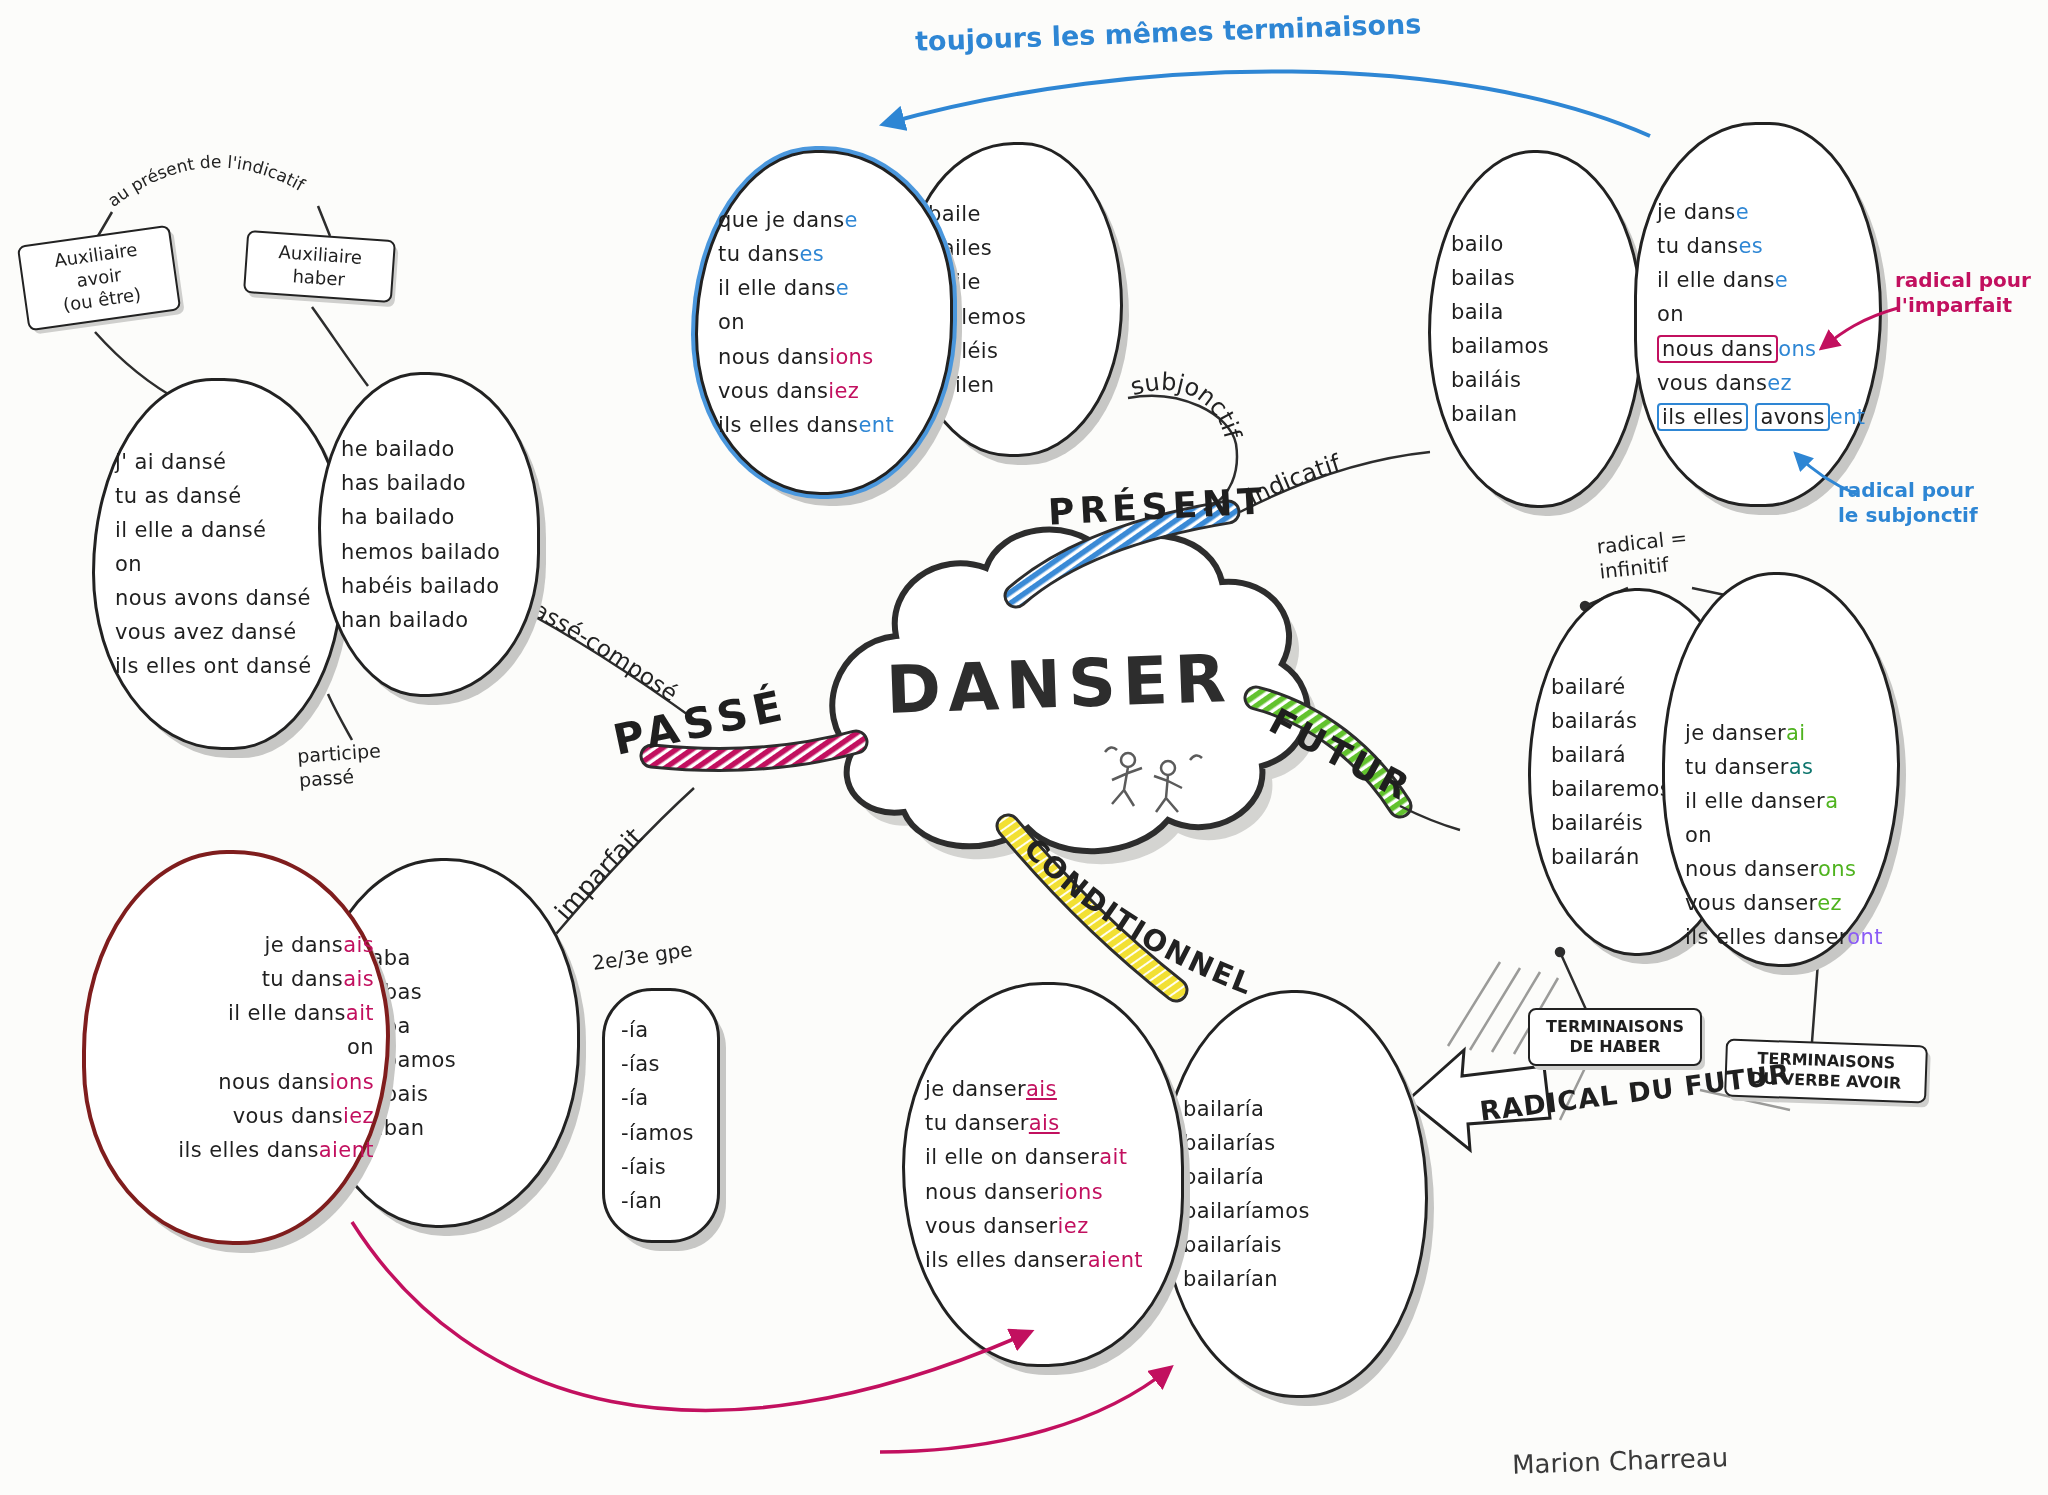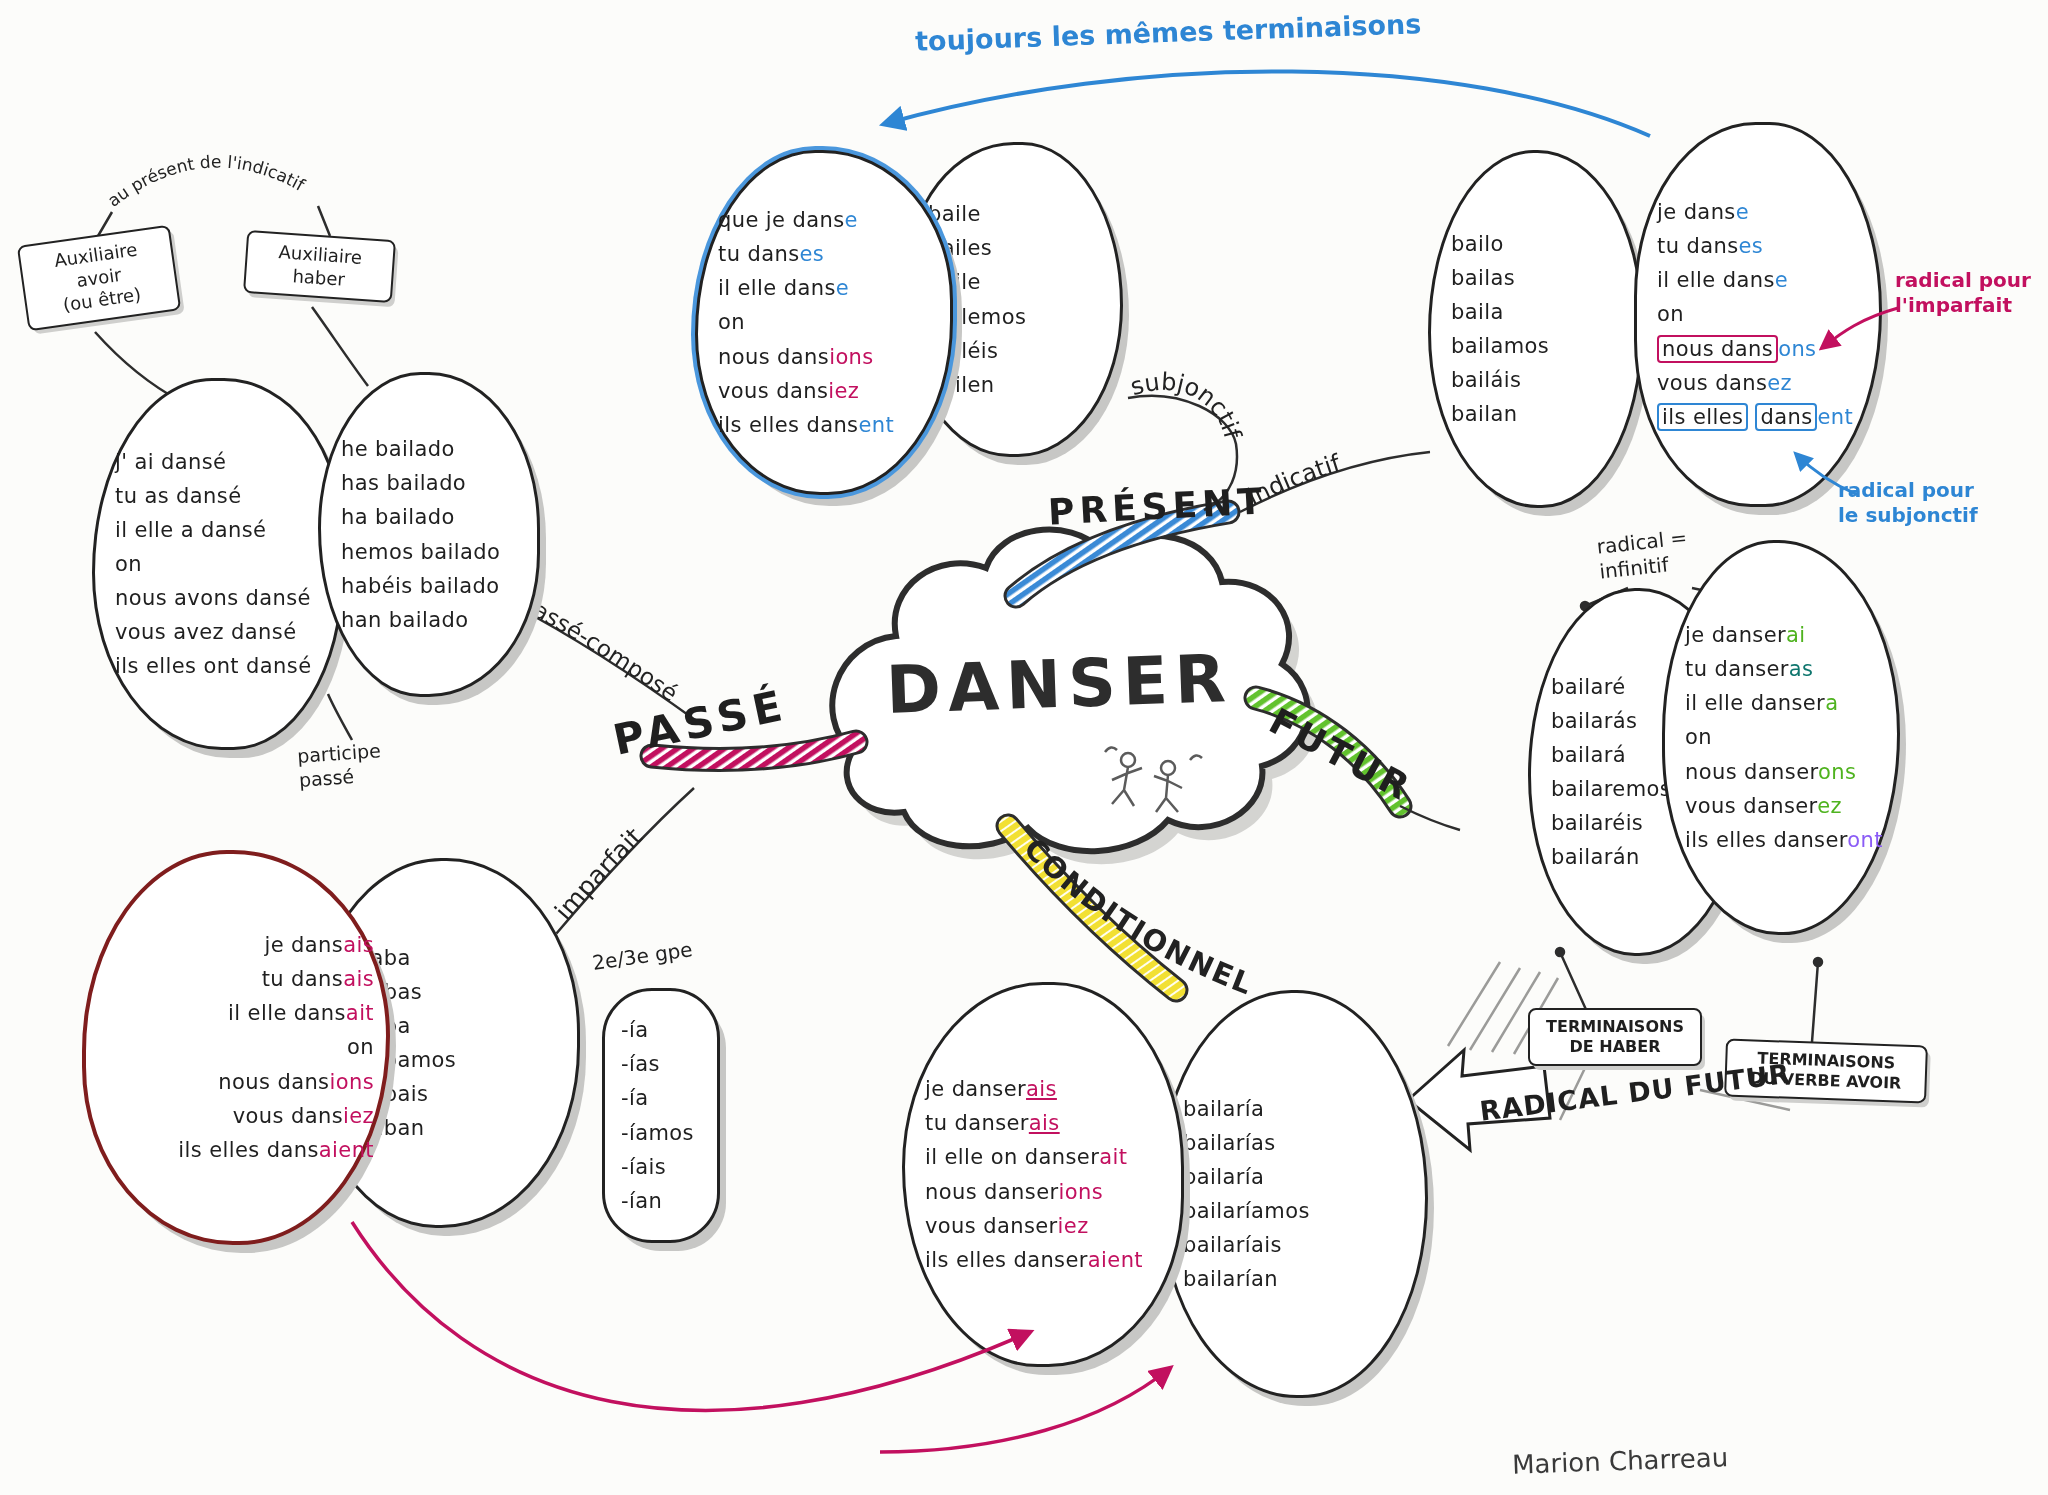--- a/index.html
+++ b/index.html
@@ -170,7 +170,7 @@
         <div class="cline"><span>on</span></div>
         <div class="cline"><span style="border: 2px solid rgb(194, 16, 95); border-radius: 4px; padding: 0px 3px;">nous dans</span><span style="color: rgb(46, 134, 212);">ons</span></div>
         <div class="cline"><span>vous dans</span><span style="color: rgb(46, 134, 212);">ez</span></div>
-        <div class="cline"><span style="border: 2px solid rgb(46, 134, 212); border-radius: 4px; padding: 0px 3px;">ils elles</span><span> </span><span style="border: 2px solid rgb(46, 134, 212); border-radius: 4px; padding: 0px 3px;">dans</span><span style="color: rgb(46, 134, 212);">ent</span></div>
+        <div class="cline"><span style="border: 2px solid rgb(46, 134, 212); border-radius: 4px; padding: 0px 3px;">ils elles</span><span> </span><span style="border: 2px solid rgb(46, 134, 212); border-radius: 4px; padding: 0px 3px;">avons</span><span style="color: rgb(46, 134, 212);">ent</span></div>
       </div>
   </div>
 

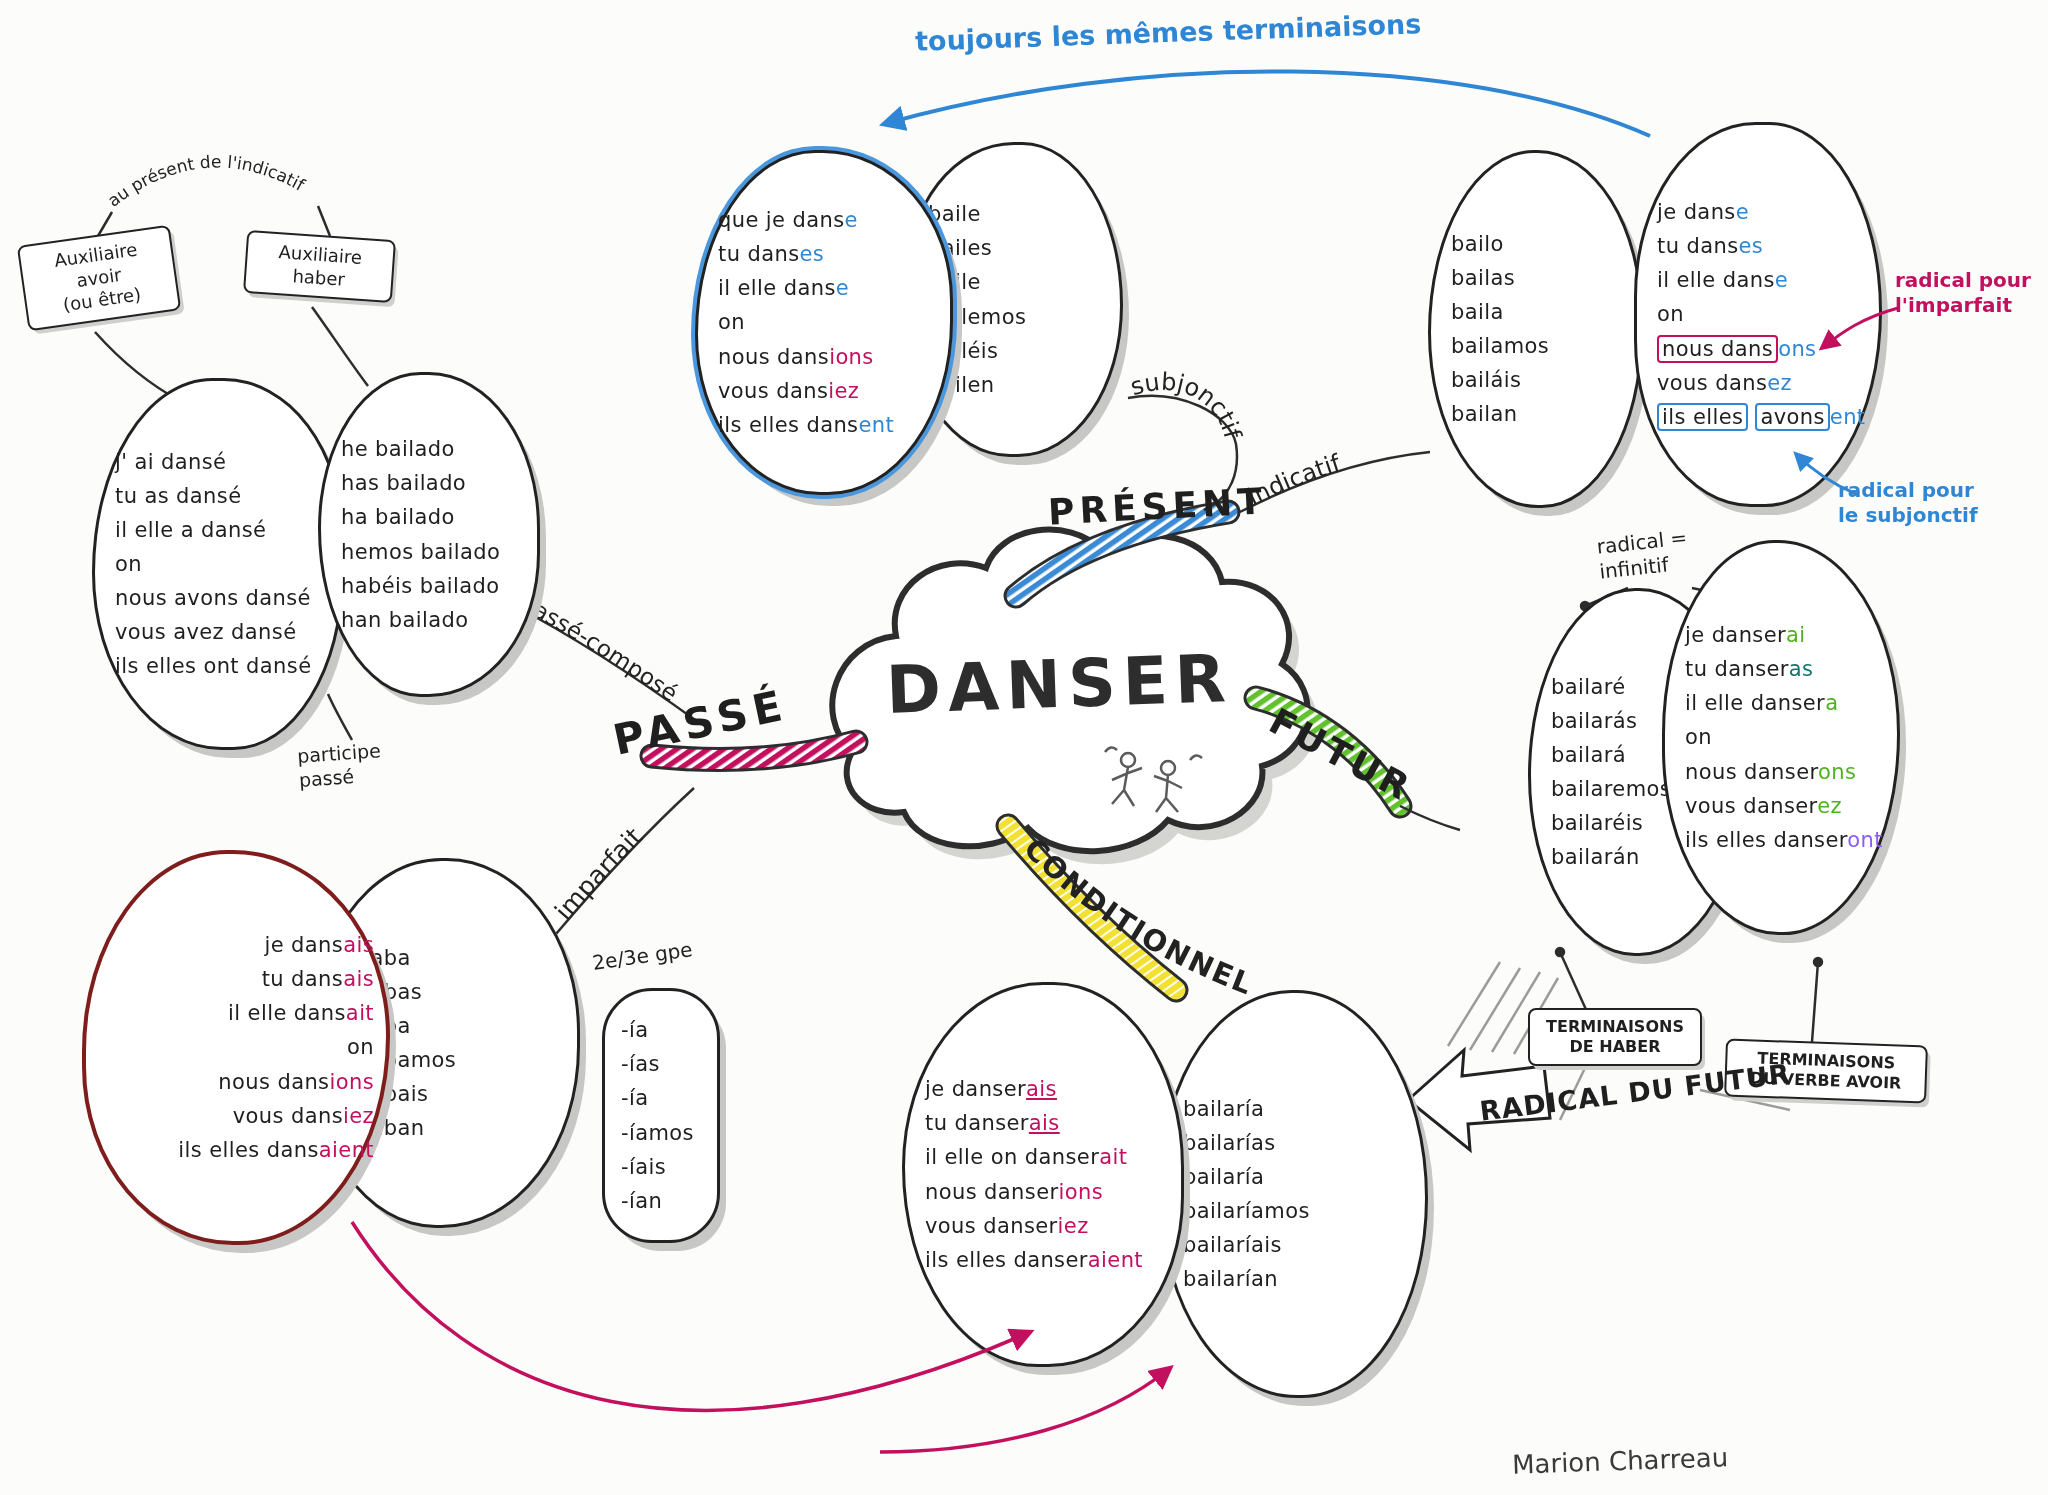--- a/index.html
+++ b/index.html
@@ -265,7 +265,7 @@
       </div>
   </div>
 
-  <div class="bubble" style="left:1662px;top:540px;width:238px;height:395px;border-radius:48% 52% 50% 50%/50% 50% 52% 48%;">
+  <div class="bubble" style="left:1662px;top:572px;width:238px;height:395px;border-radius:48% 52% 50% 50%/50% 50% 52% 48%;justify-content:flex-end;">
     <div>
         <div class="cline"><span>je danser</span><span style="color: rgb(79, 179, 31);">ai</span></div>
         <div class="cline"><span>tu danser</span><span style="color: #0f766e;">as</span></div>

